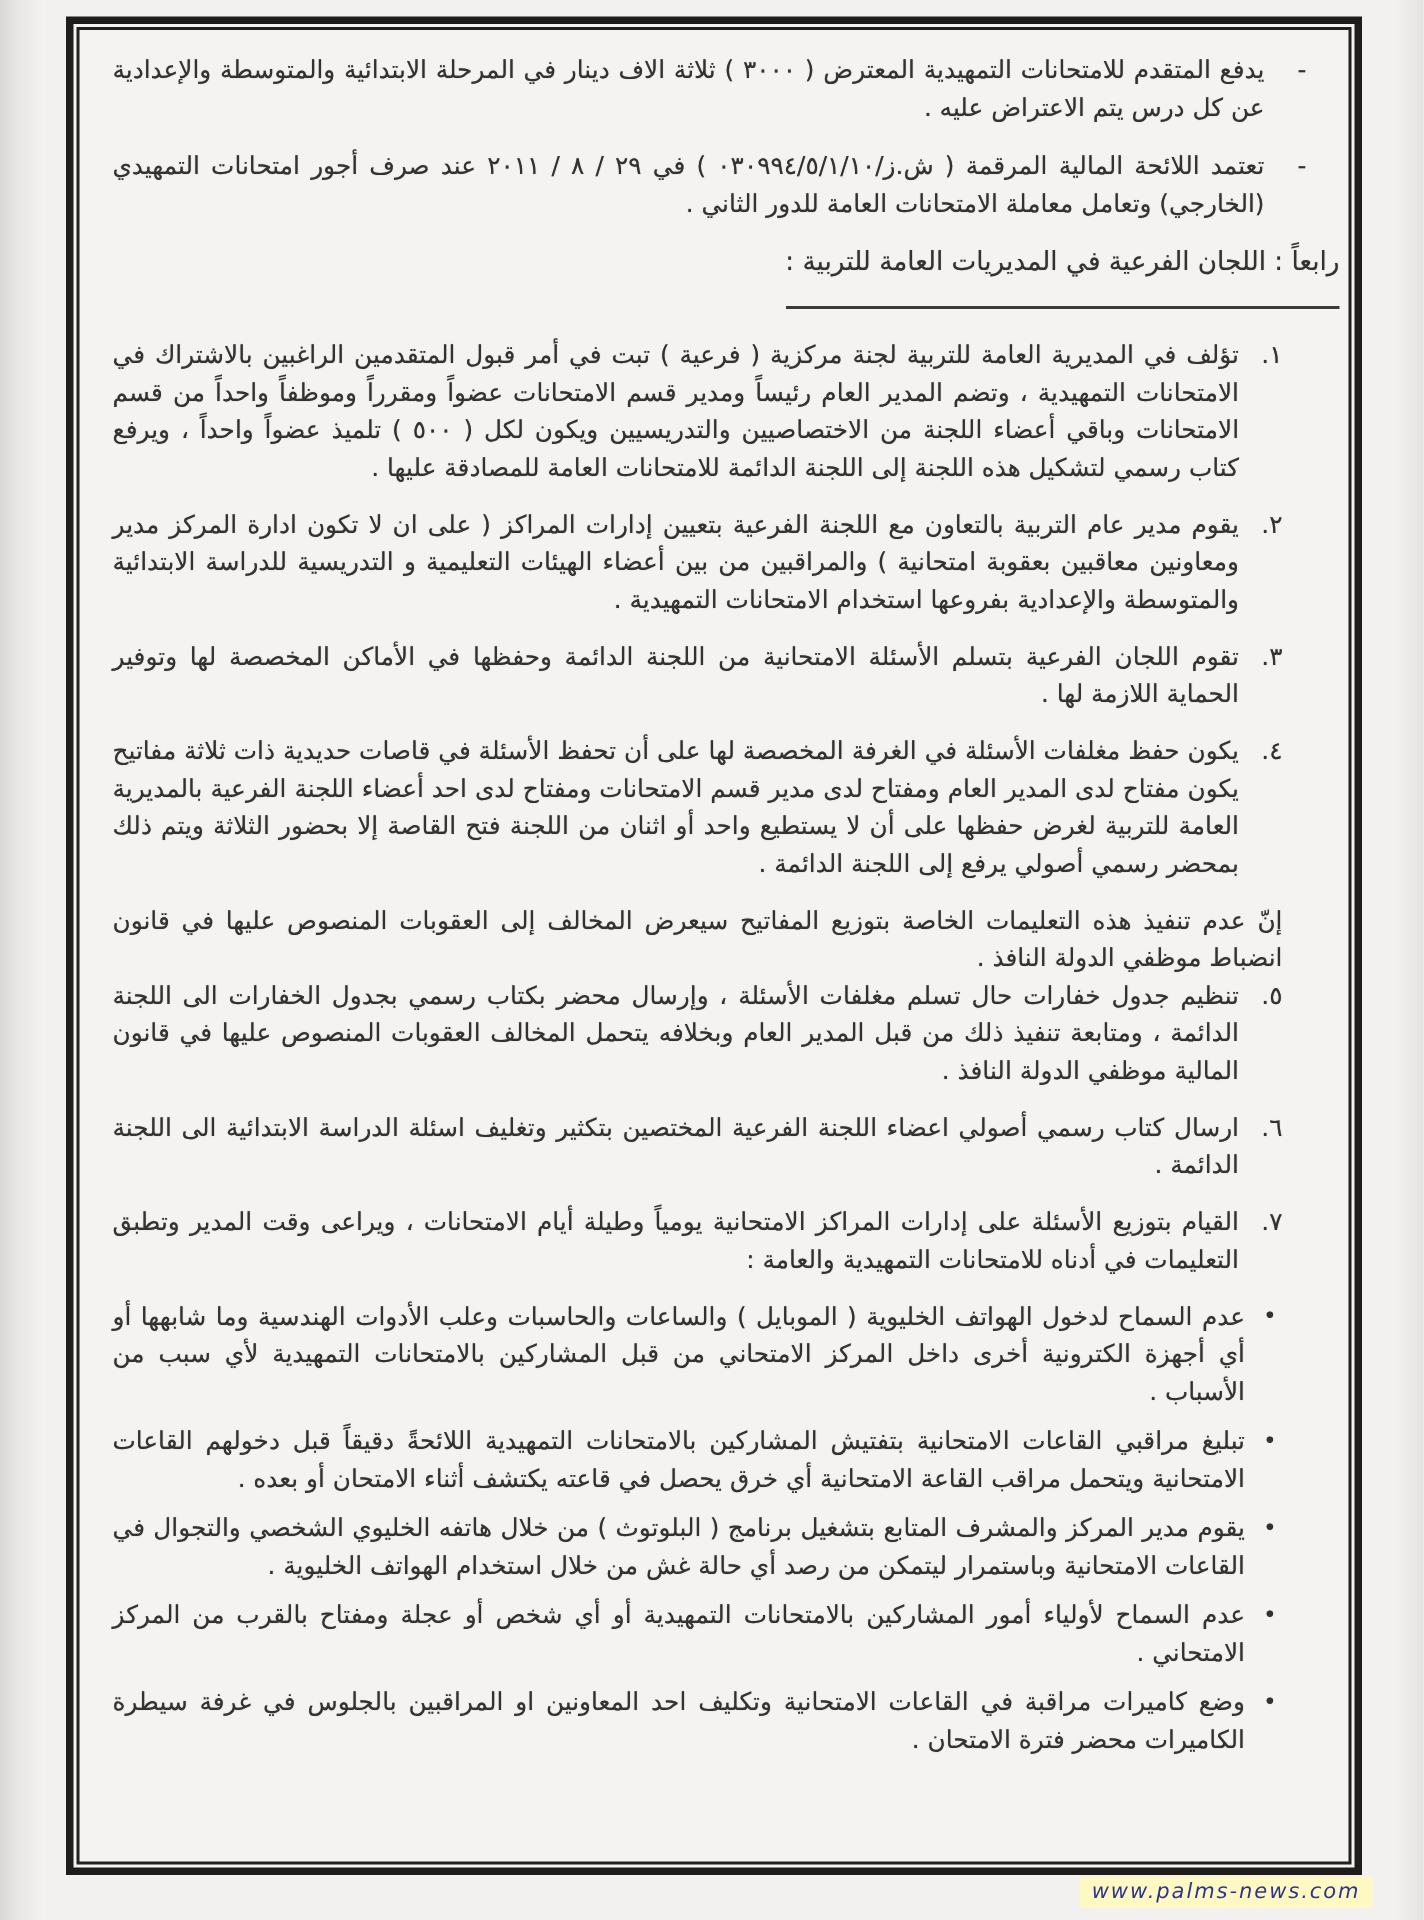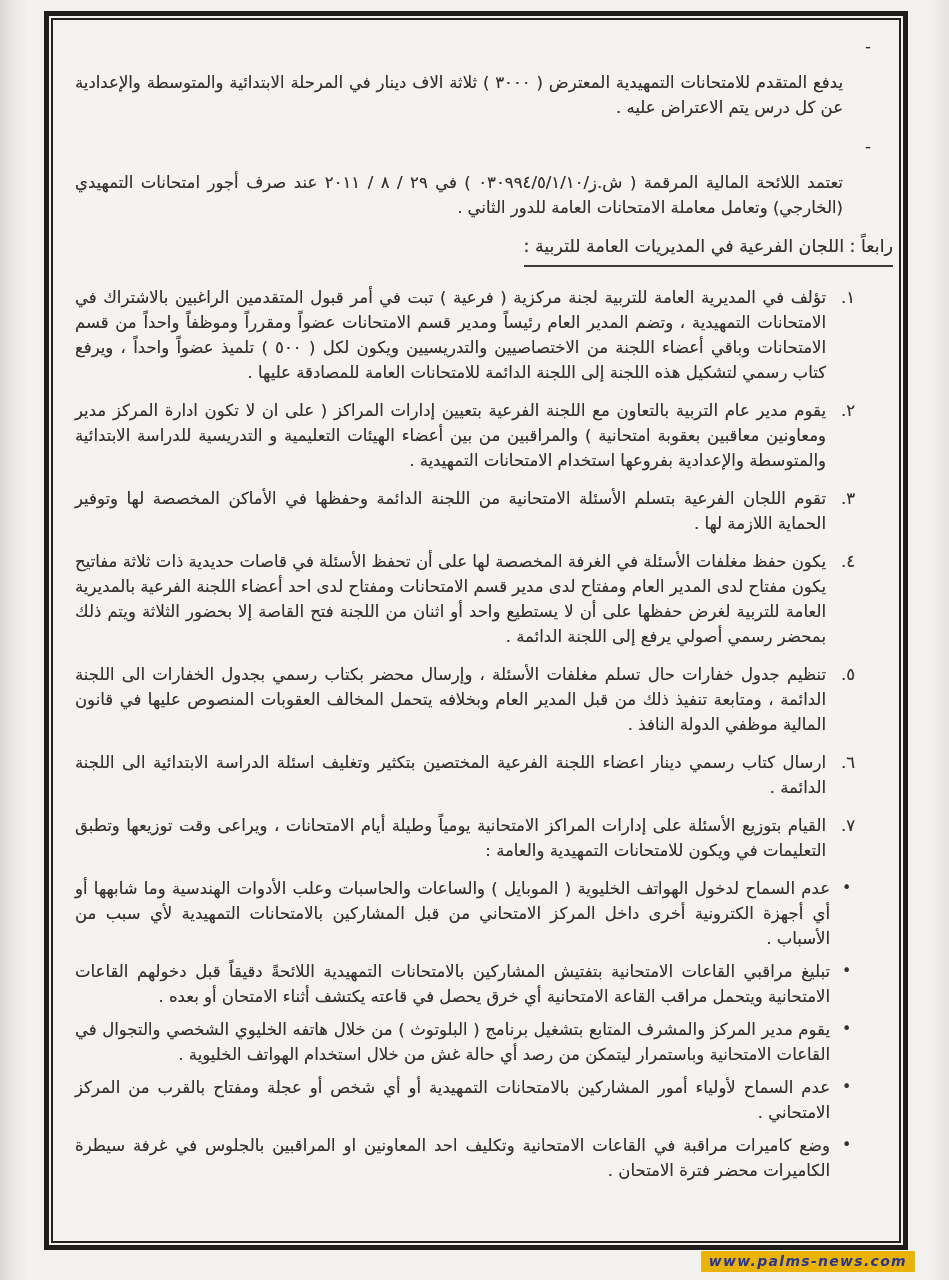--- a/index.html
+++ b/index.html
@@ -62,7 +62,7 @@
     flex: 0 0 18px;
     text-align: center;
   }
-  .dash-row p { flex: 1; margin-top: 36px; }
+  .dash-row p { flex: 1; }
 
   .section-heading {
     margin: 4px -38px 18px 0;

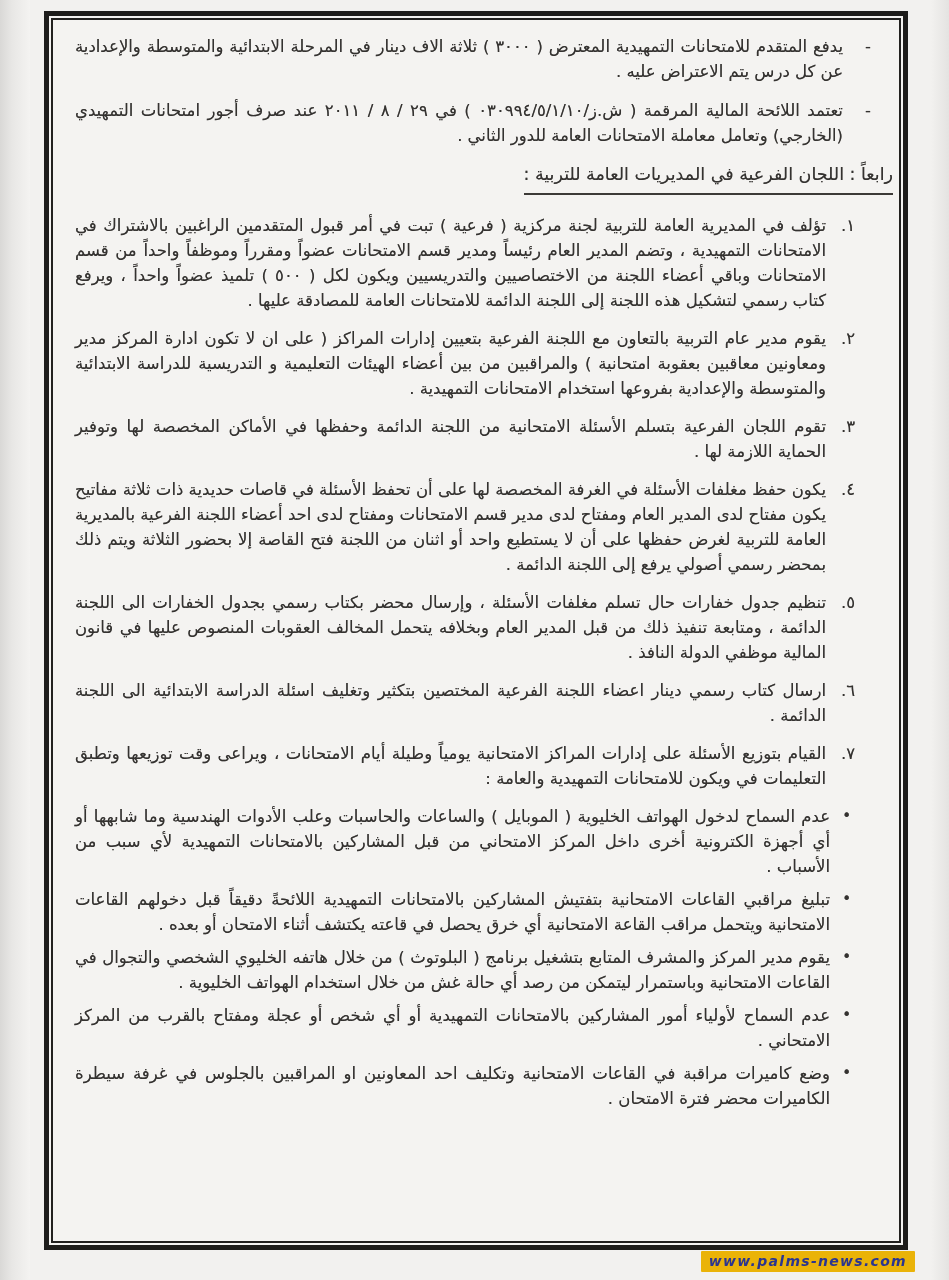--- a/index.html
+++ b/index.html
@@ -70,7 +70,7 @@
   .section-heading span {
     display: inline-block;
     border-bottom: 2px solid #3c3a37;
-    padding-bottom: 6px;
+    padding-bottom: 16px;
     font-size: 17.5px;
   }
 

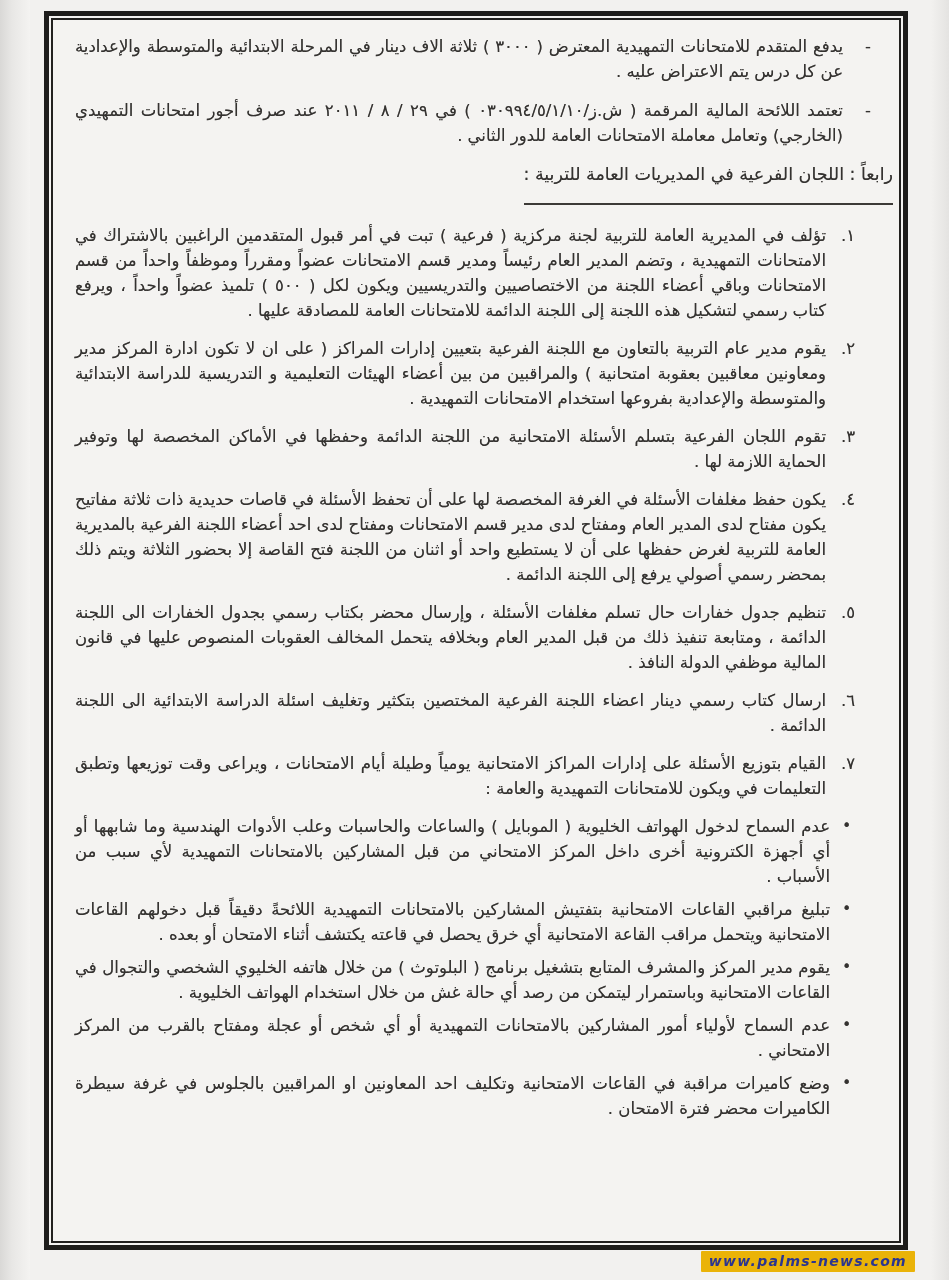--- a/index.html
+++ b/index.html
@@ -162,6 +162,7 @@
         <p>يكون حفظ مغلفات الأسئلة في الغرفة المخصصة لها على أن تحفظ الأسئلة في قاصات حديدية ذات ثلاثة مفاتيح يكون مفتاح لدى المدير العام ومفتاح لدى مدير قسم الامتحانات ومفتاح لدى احد أعضاء اللجنة الفرعية بالمديرية العامة للتربية لغرض حفظها على أن لا يستطيع واحد أو اثنان من اللجنة فتح القاصة إلا بحضور الثلاثة ويتم ذلك بمحضر رسمي أصولي يرفع إلى اللجنة الدائمة .</p>
       </div>
 
+      <p class="keys-warning">إنّ عدم تنفيذ هذه التعليمات الخاصة بتوزيع المفاتيح سيعرض المخالف إلى العقوبات المنصوص عليها في قانون انضباط موظفي الدولة النافذ .</p>
 
       <div class="num-row">
         <span class="num">٥.</span>

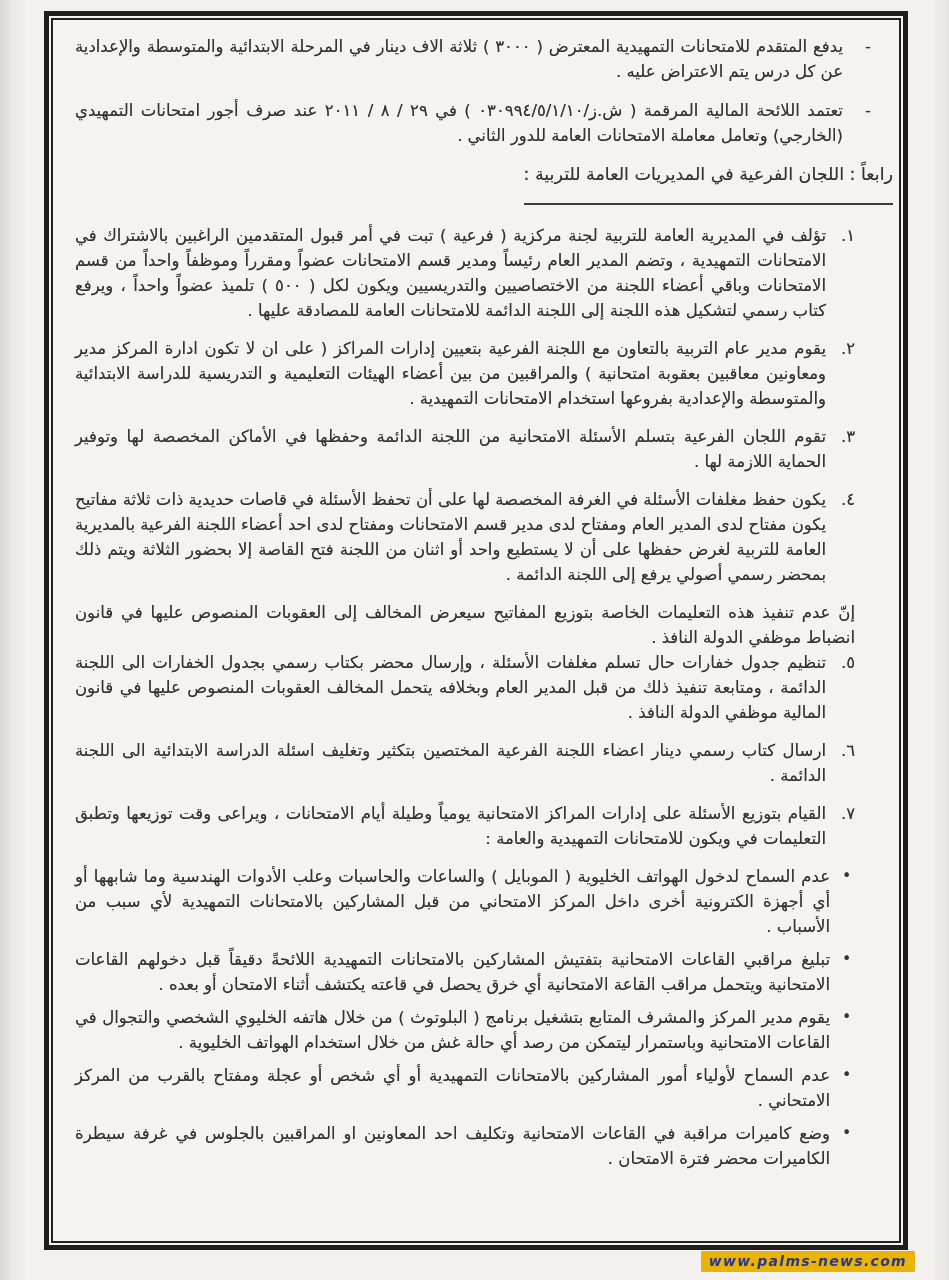--- a/index.html
+++ b/index.html
@@ -171,7 +171,7 @@
 
       <div class="num-row">
         <span class="num">٦.</span>
-        <p>ارسال كتاب رسمي دينار اعضاء اللجنة الفرعية المختصين بتكثير وتغليف اسئلة الدراسة الابتدائية الى اللجنة الدائمة .</p>
+        <p>ارسال كتاب رسمي أصولي اعضاء اللجنة الفرعية المختصين بتكثير وتغليف اسئلة الدراسة الابتدائية الى اللجنة الدائمة .</p>
       </div>
 
       <div class="num-row">

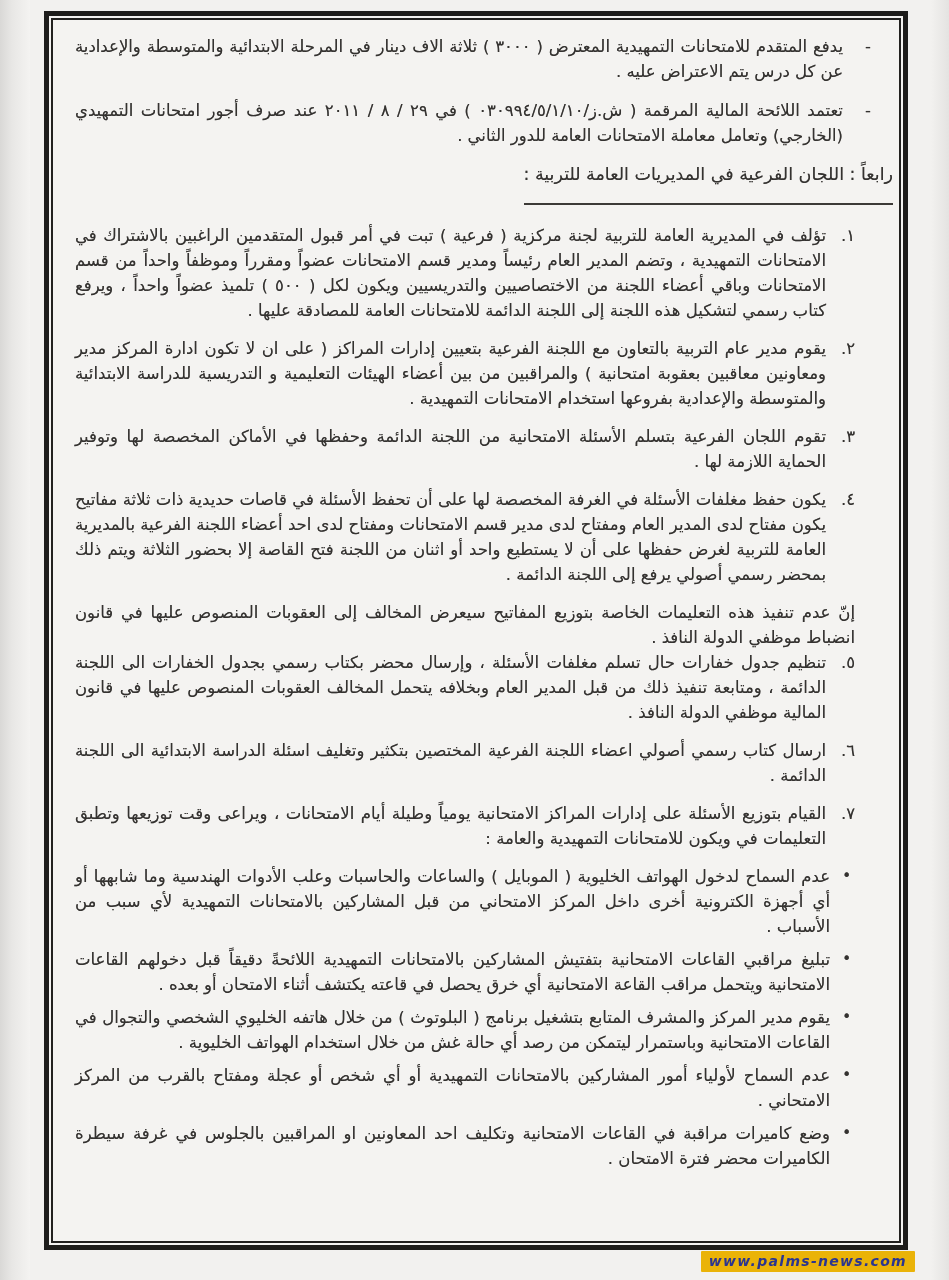--- a/index.html
+++ b/index.html
@@ -176,7 +176,7 @@
 
       <div class="num-row">
         <span class="num">٧.</span>
-        <p>القيام بتوزيع الأسئلة على إدارات المراكز الامتحانية يومياً وطيلة أيام الامتحانات ، ويراعى وقت توزيعها وتطبق التعليمات في ويكون للامتحانات التمهيدية والعامة :</p>
+        <p>القيام بتوزيع الأسئلة على إدارات المراكز الامتحانية يومياً وطيلة أيام الامتحانات ، ويراعى وقت المدير وتطبق التعليمات في أدناه للامتحانات التمهيدية والعامة :</p>
       </div>
 
       <div class="bullet-row">

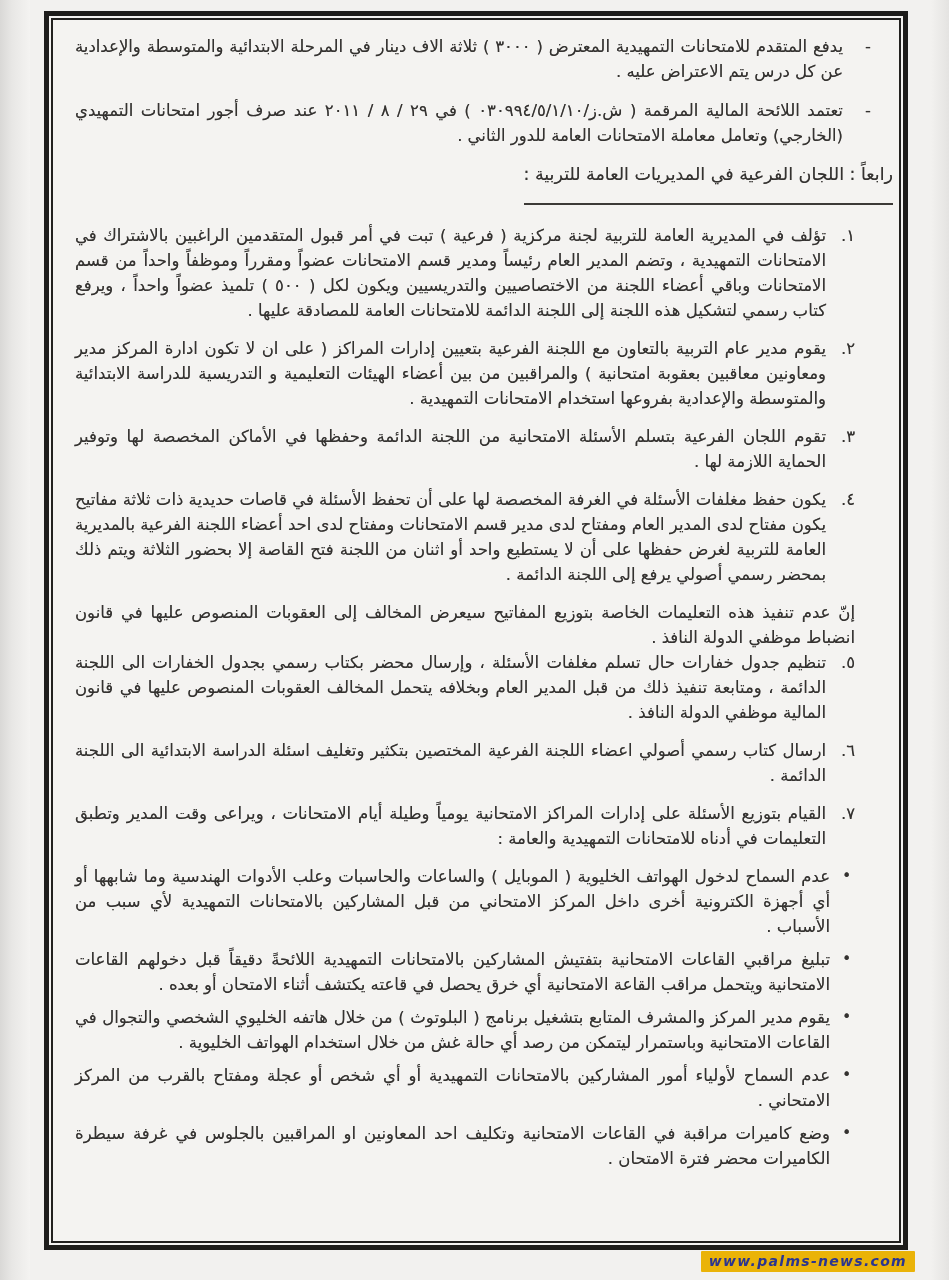--- a/index.html
+++ b/index.html
@@ -107,10 +107,10 @@
     top: 1251px;
     right: 34px;
     direction: ltr;
-    background: #eab308;
+    background: #fef9c3;
     color: #2b3590;
     font-style: italic;
-    font-weight: bold;
+    font-weight: normal;
     font-size: 14px;
     letter-spacing: 1.3px;
     padding: 2px 8px 3px 8px;

